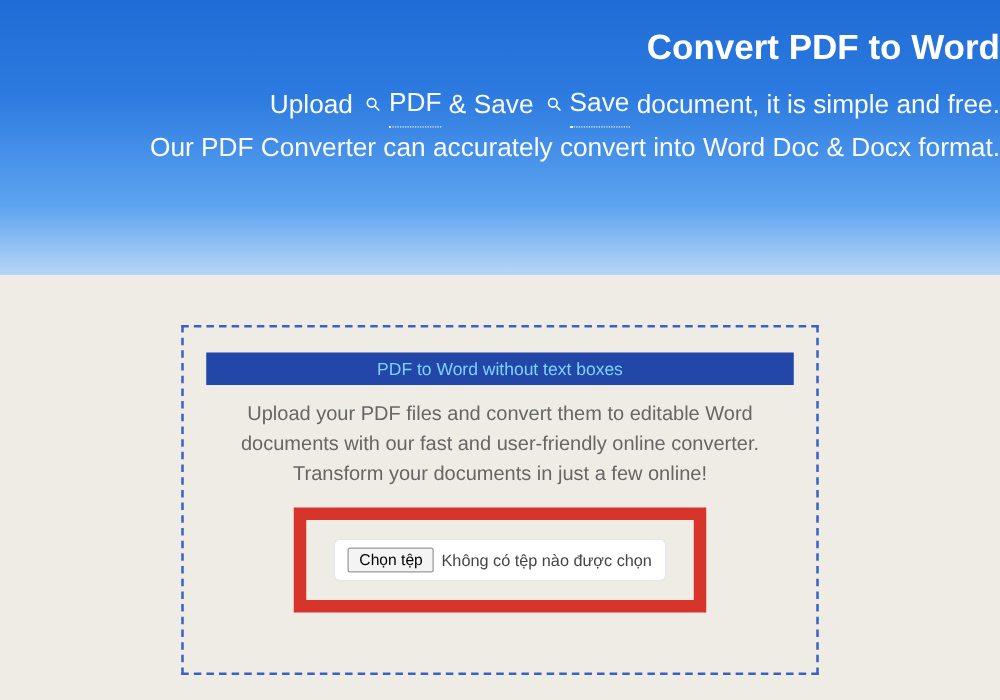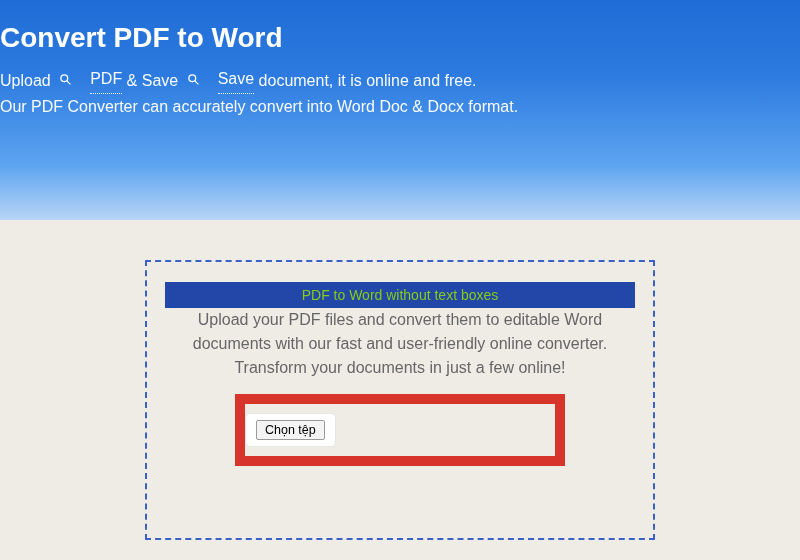--- a/index.html
+++ b/index.html
@@ -14,7 +14,7 @@
     width: 100%;
     height: 220px;
     background: linear-gradient(180deg, #1f6cd6 0%, #2d7be0 35%, #5da4f0 75%, #b7d5f6 100%);
-    text-align: left;
+    text-align: right;
     color: #fff;
     padding-top: 22px;
   }

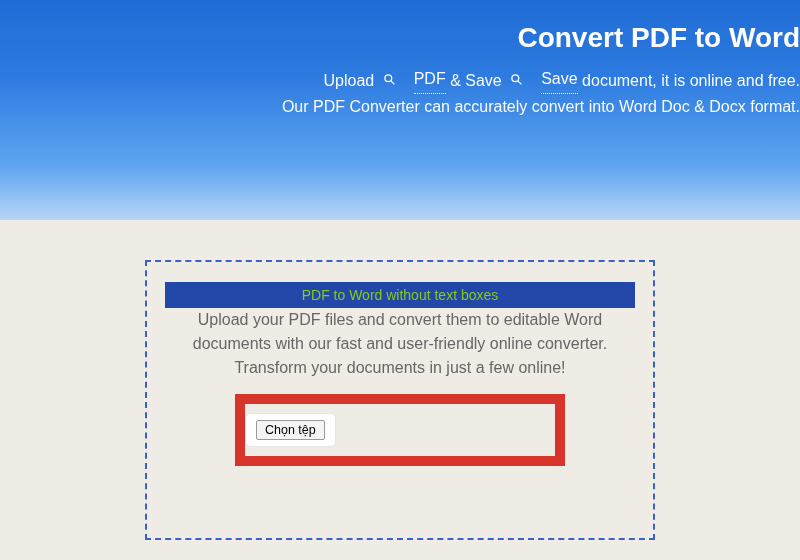--- a/index.html
+++ b/index.html
@@ -24,7 +24,7 @@
     margin-bottom: 12px;
   }
   .hero p {
-    font-size: 16px;
+    font-size: 21px;
     line-height: 1.6;
     font-weight: 400;
     color: rgba(255,255,255,0.97);

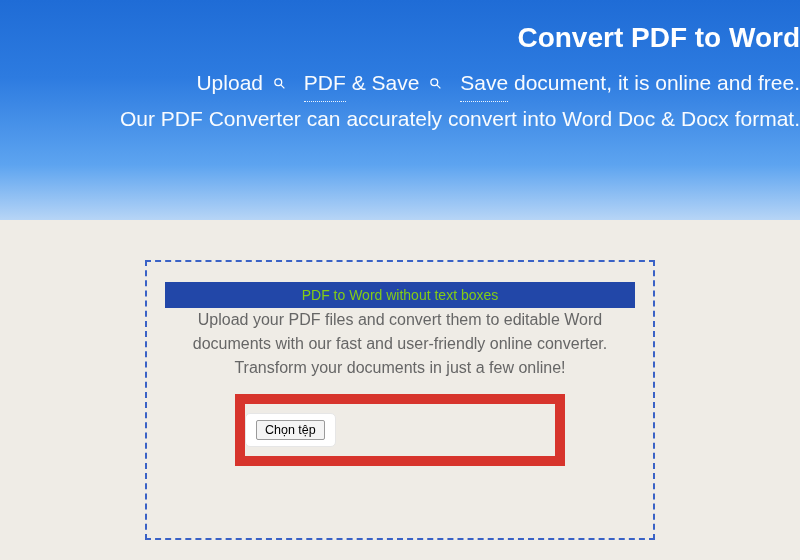--- a/index.html
+++ b/index.html
@@ -32,7 +32,7 @@
   .search-inline {
     display: inline-flex;
     align-items: center;
-    gap: 16px;
+    gap: 4px;
   }
   .search-icon {
     display: inline-block;

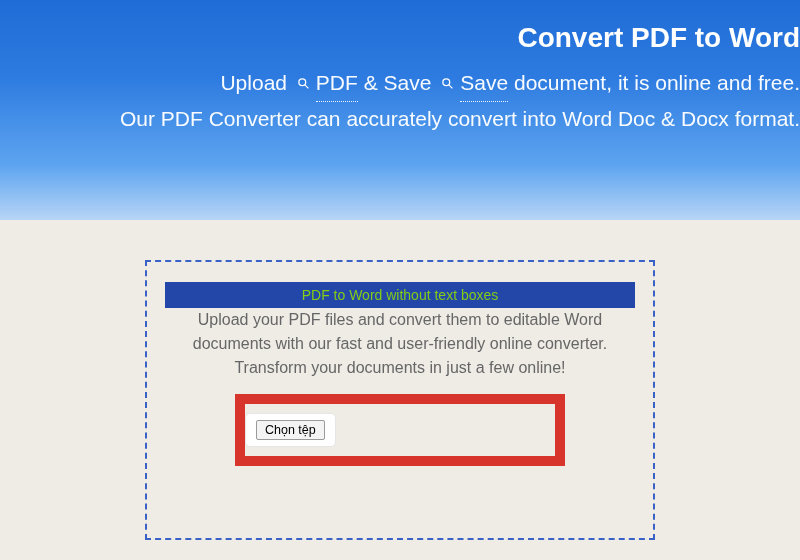--- a/index.html
+++ b/index.html
@@ -128,7 +128,7 @@
         </svg>
       <span class="dotted">Save</span>
     </span>
-    <span>document, it is online and free.</span>
+    <span>document, it is simple and free.</span>
   </p>
   <p>Our PDF Converter can accurately convert into Word Doc &amp; Docx format.</p>
 </div>

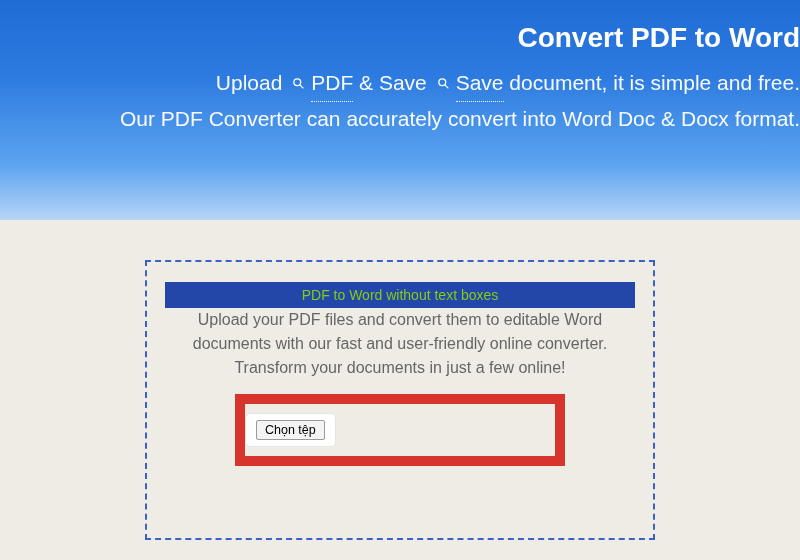--- a/index.html
+++ b/index.html
@@ -61,9 +61,10 @@
   }
   .card-header {
     background: #2247a8;
-    color: #84cc16;
+    color: #7dd3fc;
     font-size: 14px;
     padding: 5px 8px;
+    margin-bottom: 12px;
   }
   .card-desc {
     font-size: 16px;

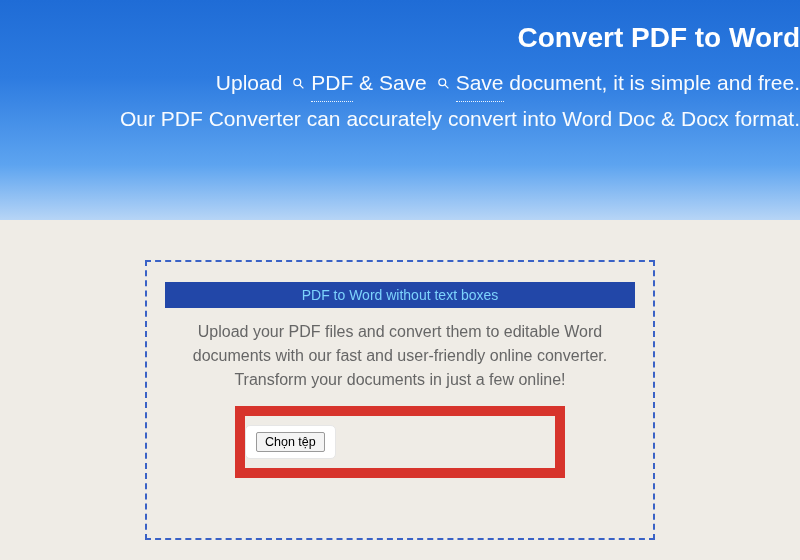--- a/index.html
+++ b/index.html
@@ -75,11 +75,11 @@
   .highlight-box {
     margin: 14px auto 0 auto;
     width: 330px;
-    height: 72px;
+    height: 84px;
     border: 10px solid #d7342c;
     display: flex;
     align-items: center;
-    justify-content: flex-start;
+    justify-content: center;
     background: transparent;
   }
   .file-picker {

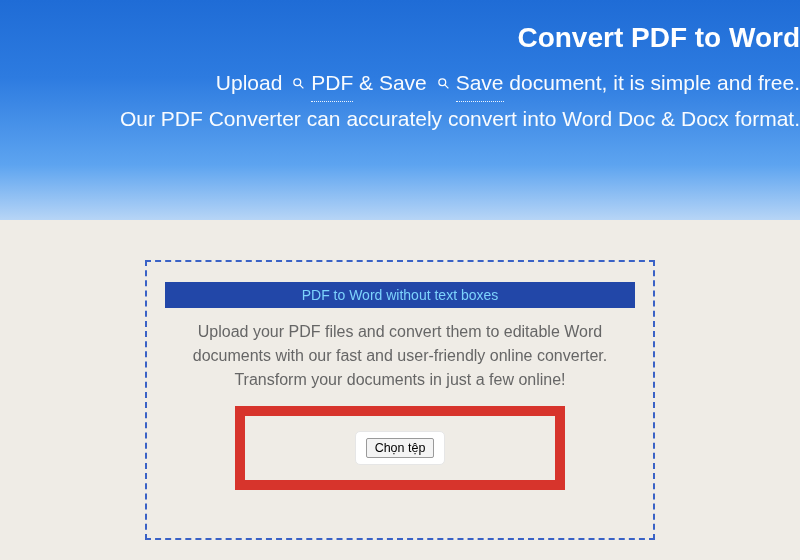--- a/index.html
+++ b/index.html
@@ -145,6 +145,7 @@
     <div class="highlight-box">
       <div class="file-picker">
         <button class="file-btn">Chọn tệp</button>
+        <span class="file-status">Không có tệp nào được chọn</span>
       </div>
     </div>
   </div>

